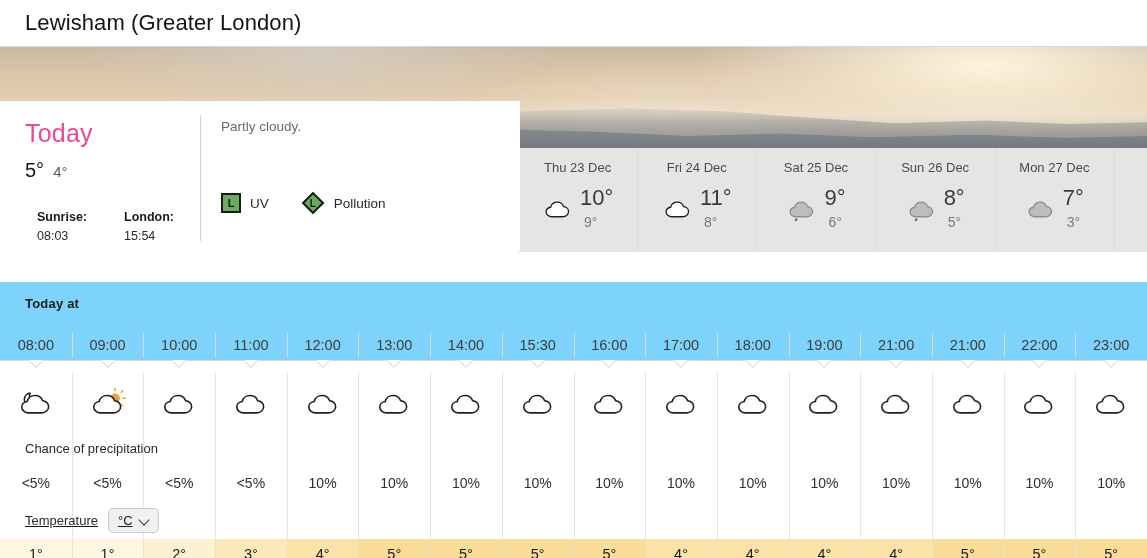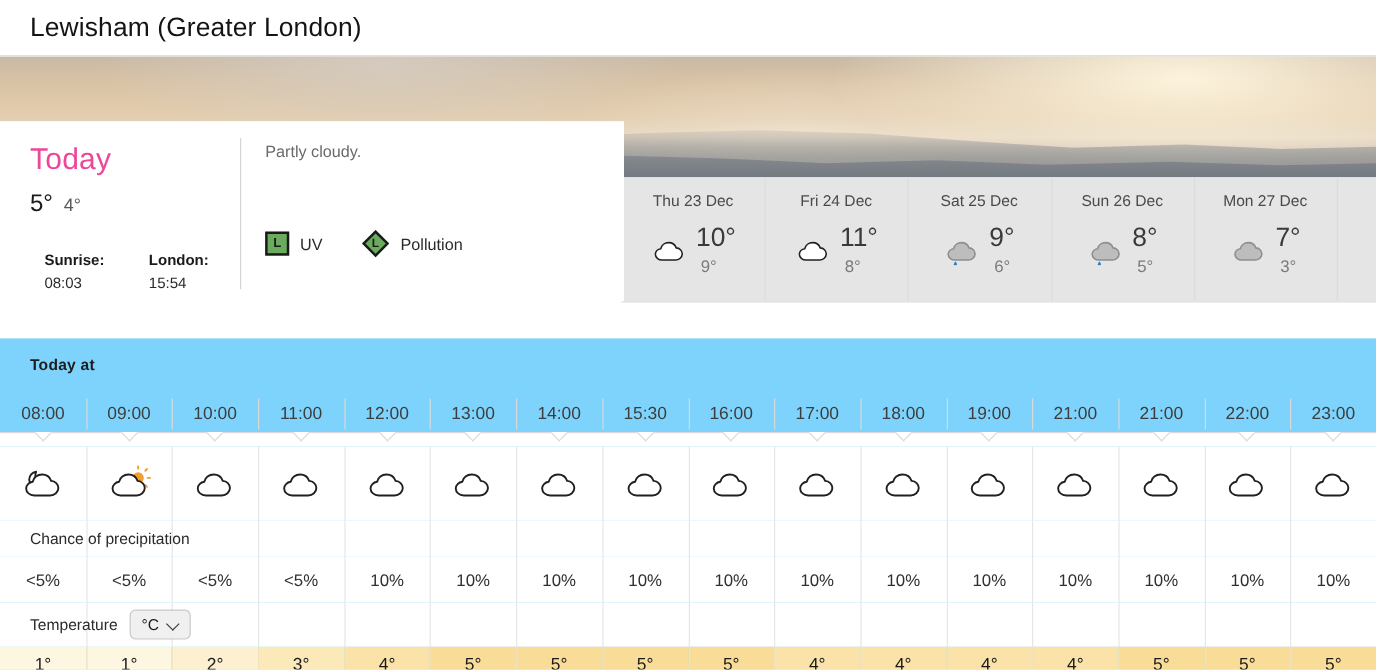--- a/index.html
+++ b/index.html
@@ -179,7 +179,7 @@
   .temp-ctrl-band { background: #ffffff; height: 37px; position: relative; }
   .temp-ctrl {
     display: flex; align-items: center; gap: 10px; padding-left: 25px; height: 37px;
-    position: relative; z-index: 2;
+    position: relative; z-index: 2; text-decoration: underline;
   }
   .temp-ctrl-label { font-size: 13px; color: #2a2a2a; }
   .unit-button {

